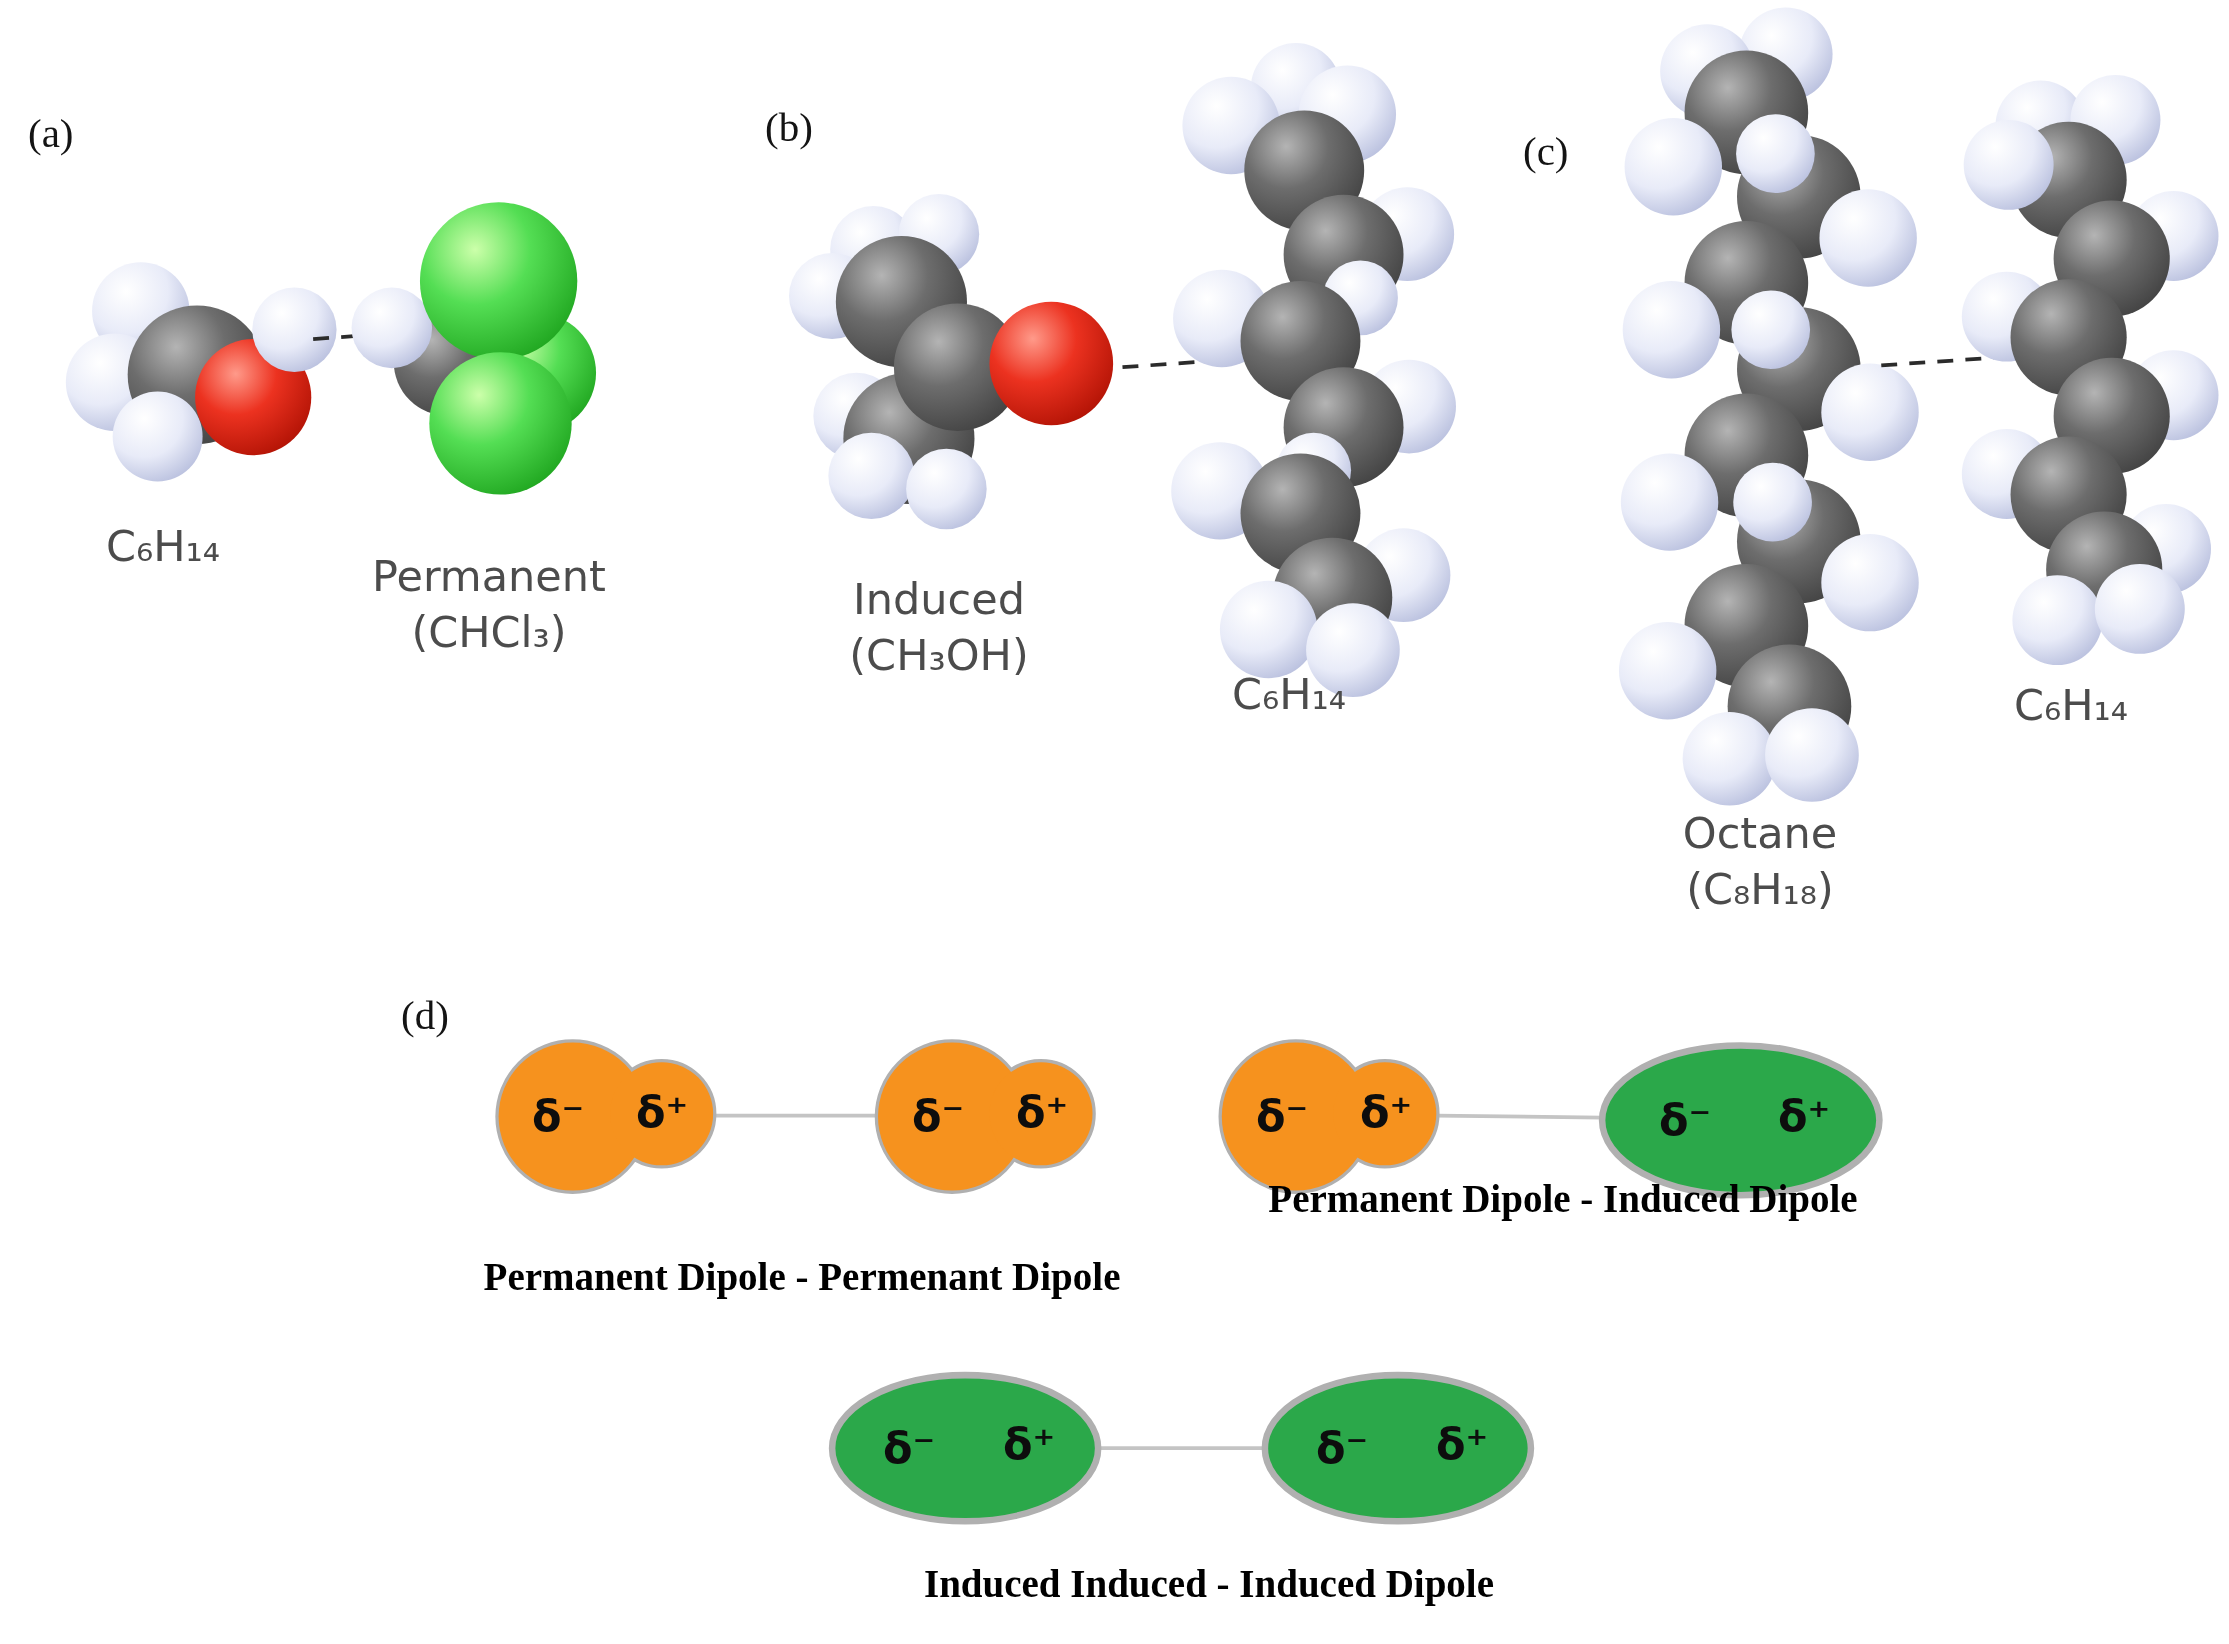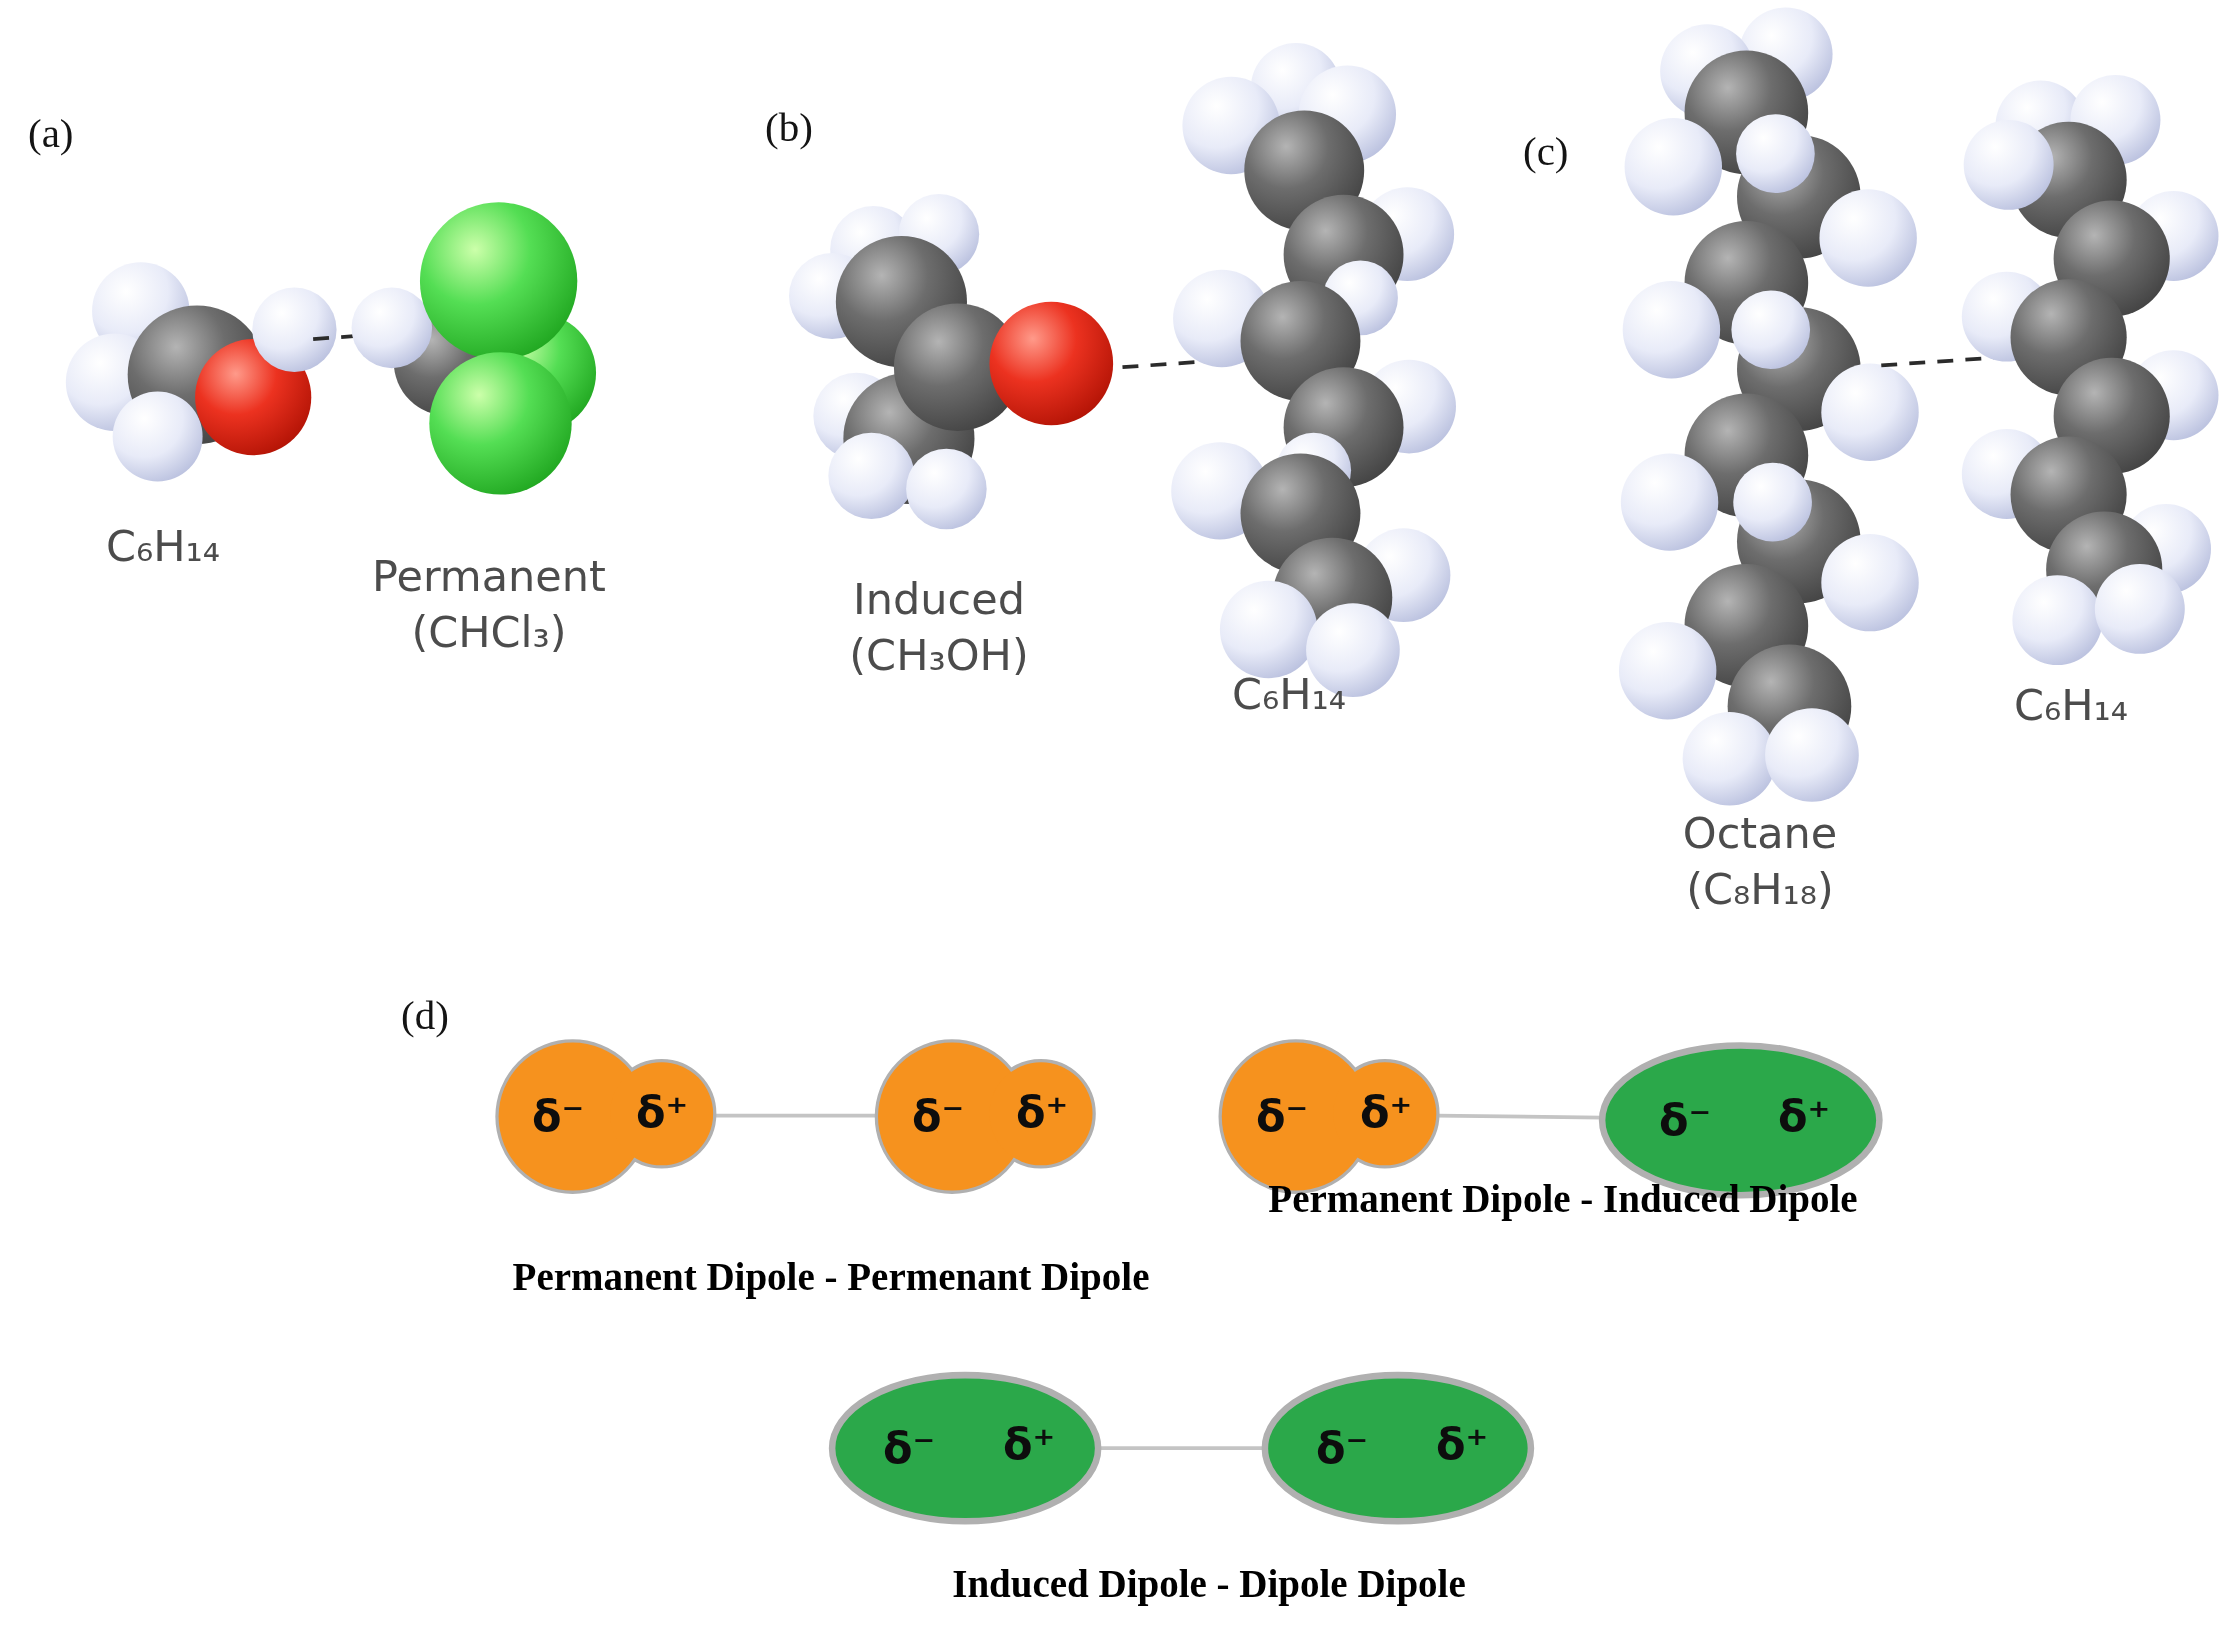--- a/index.html
+++ b/index.html
@@ -206,7 +206,7 @@
 <span class="delta" style="left:1342px;top:1448px">δ⁻</span>
 <span class="delta" style="left:1462px;top:1444px">δ⁺</span>
 
-<div class="caption" style="left:831px;top:1254px">Permanent Dipole - Permenant Dipole</div>
+<div class="caption" style="left:802px;top:1254px">Permanent Dipole - Permenant Dipole</div>
 <div class="caption" style="left:1563px;top:1176px">Permanent Dipole - Induced Dipole</div>
 <div class="caption" style="left:1209px;top:1561px">Induced Dipole - Dipole Dipole</div>
 

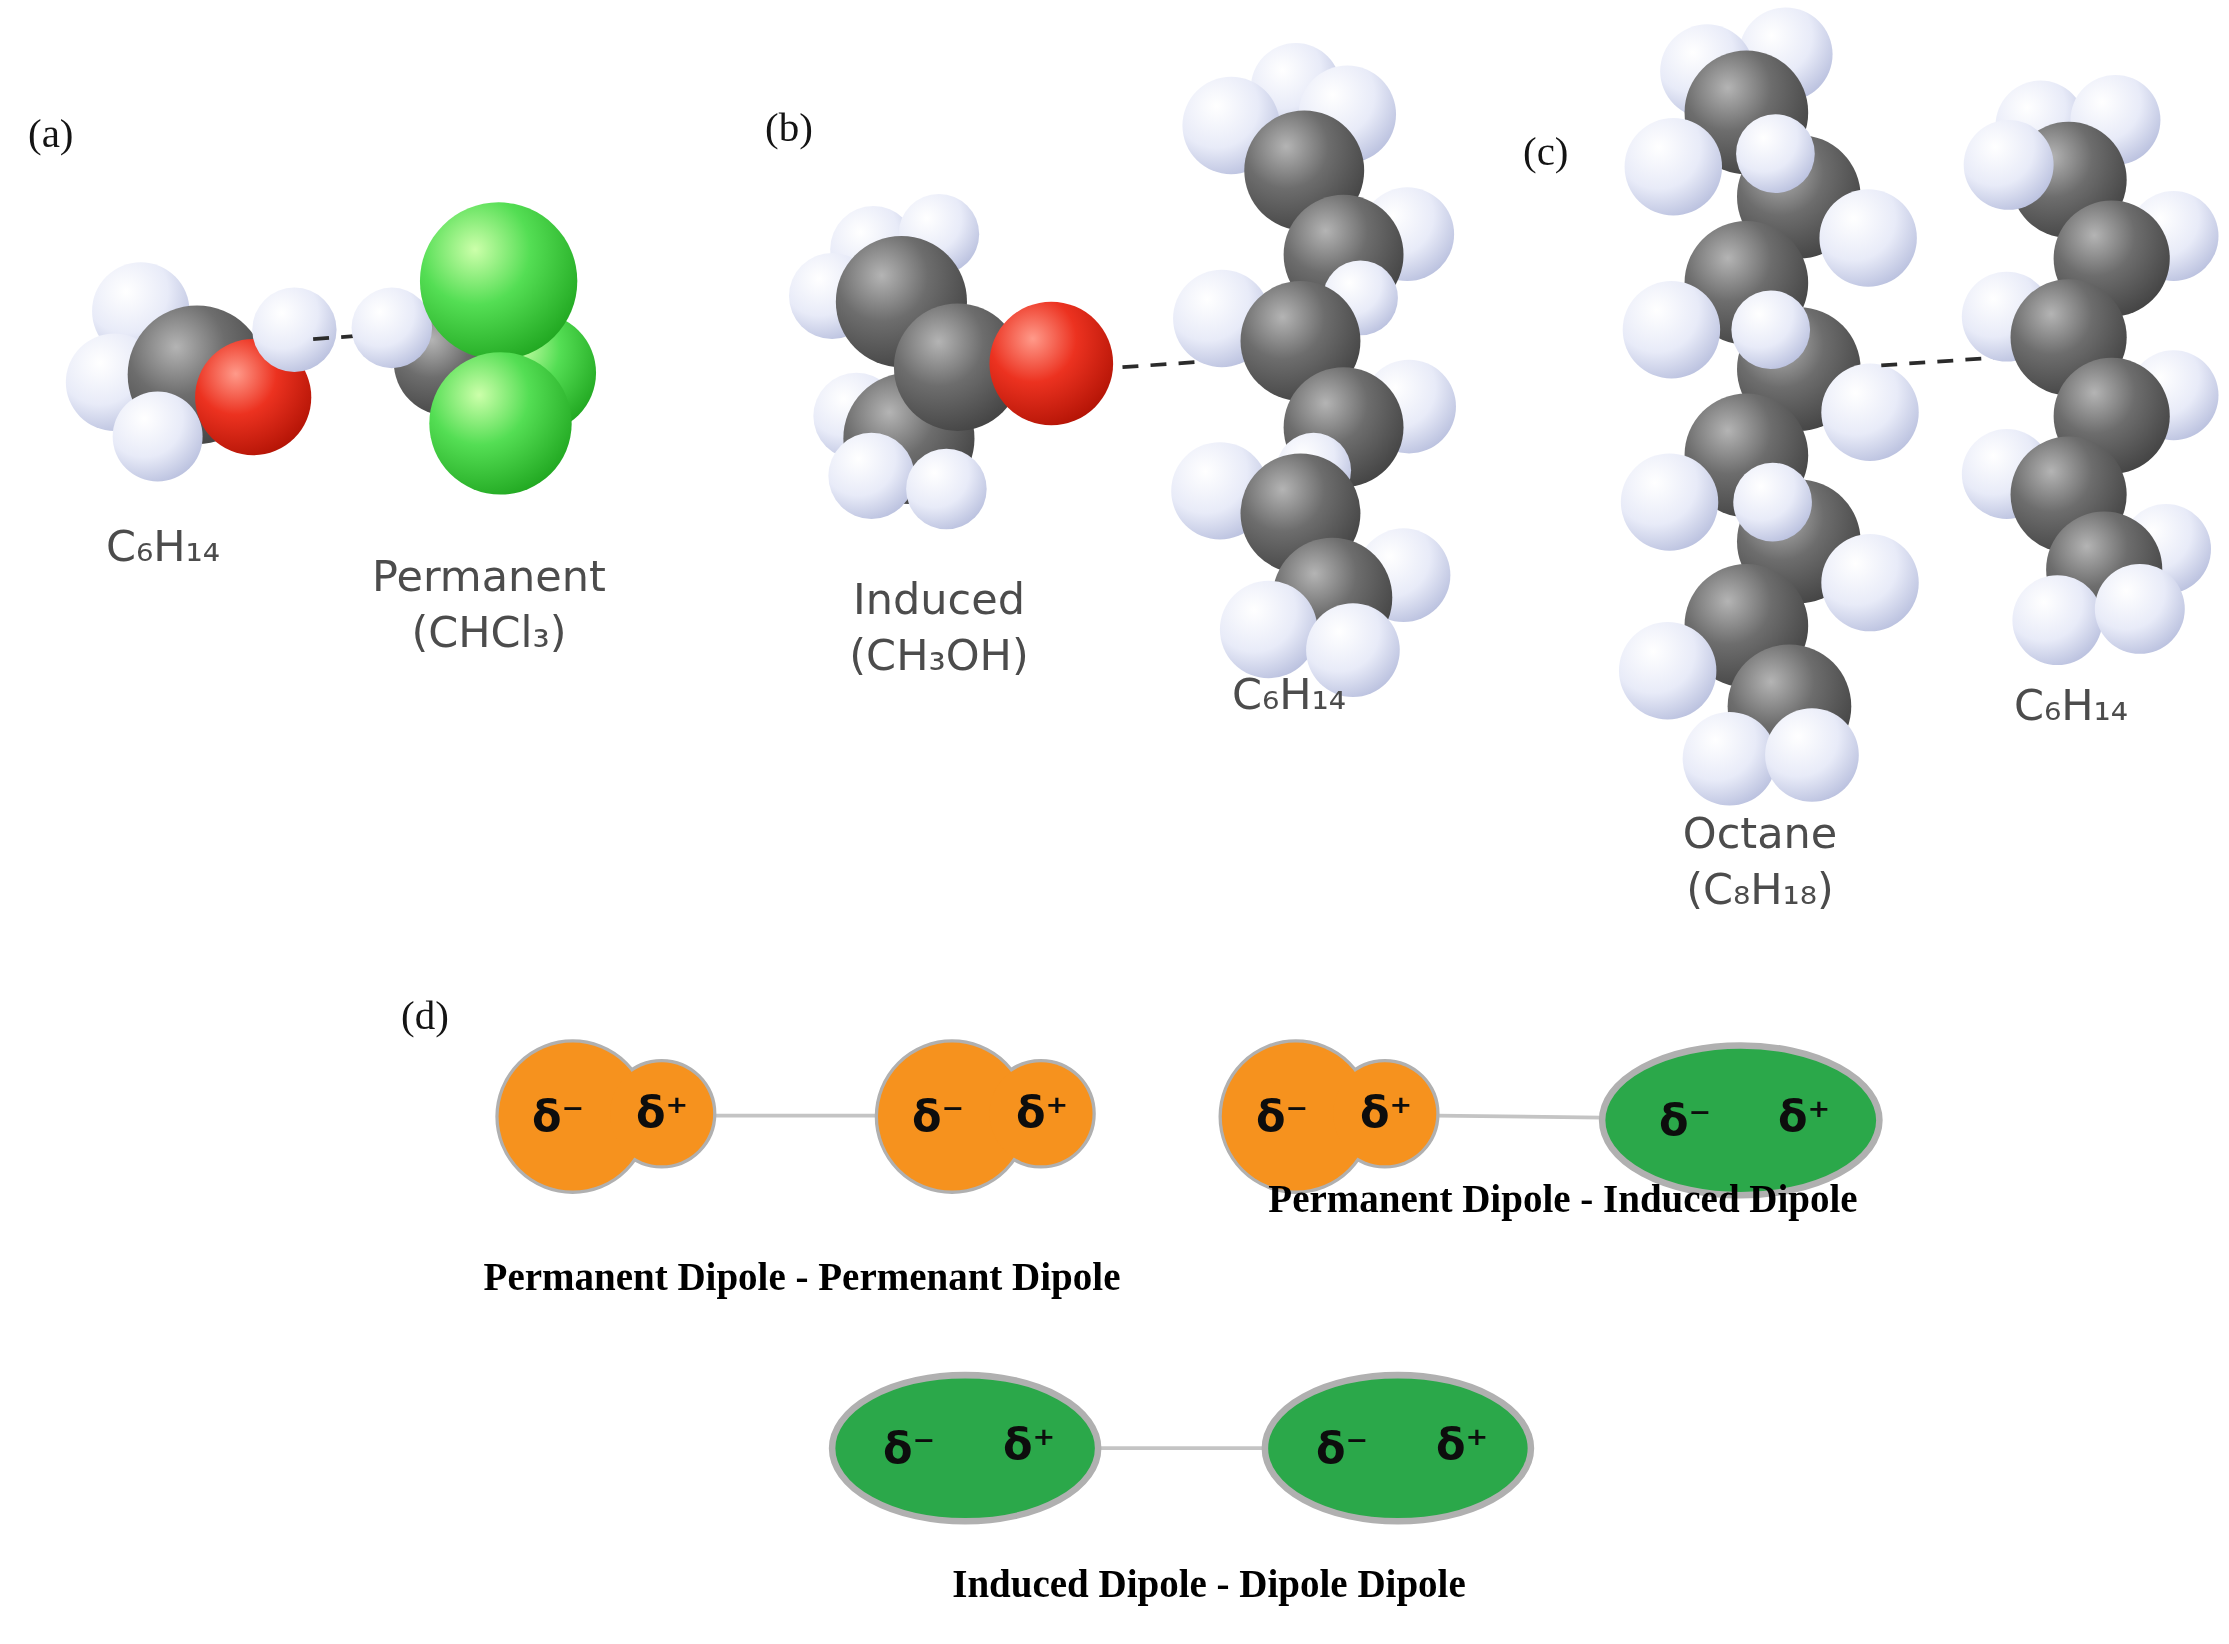--- a/index.html
+++ b/index.html
@@ -208,7 +208,7 @@
 
 <div class="caption" style="left:802px;top:1254px">Permanent Dipole - Permenant Dipole</div>
 <div class="caption" style="left:1563px;top:1176px">Permanent Dipole - Induced Dipole</div>
-<div class="caption" style="left:1209px;top:1561px">Induced Dipole - Dipole Dipole</div>
+<div class="caption" style="left:1209px;top:1561px">Induced Induced - Induced Dipole</div>
 
 
 </body></html>

